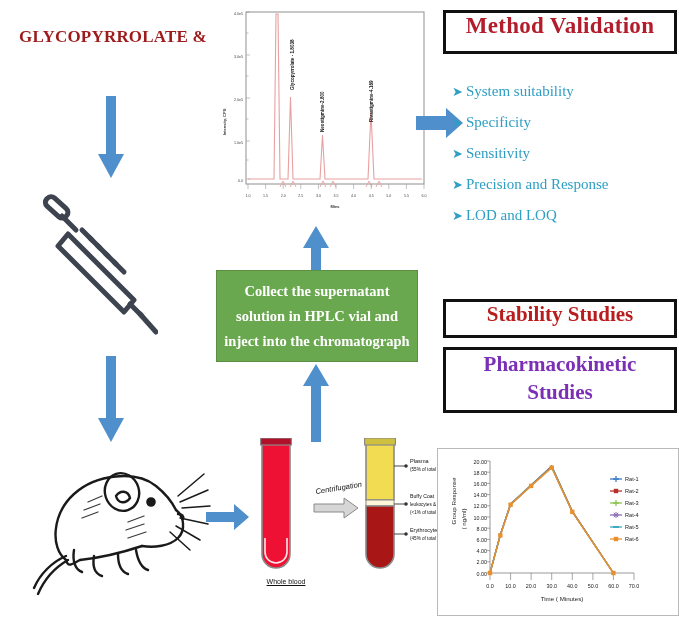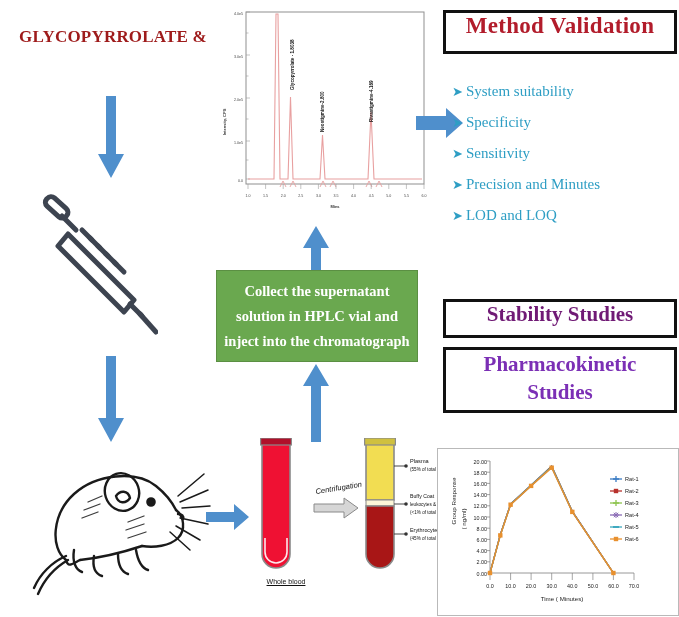--- a/index.html
+++ b/index.html
@@ -300,7 +300,7 @@
     <span class="bullet">➤</span><span>Sensitivity</span>
   </div>
   <div class="mv-item">
-    <span class="bullet">➤</span><span>Precision and Minutes</span>
+    <span class="bullet">➤</span><span>Precision and Response</span>
   </div>
   <div class="mv-item">
     <span class="bullet">➤</span><span>LOD and LOQ</span>

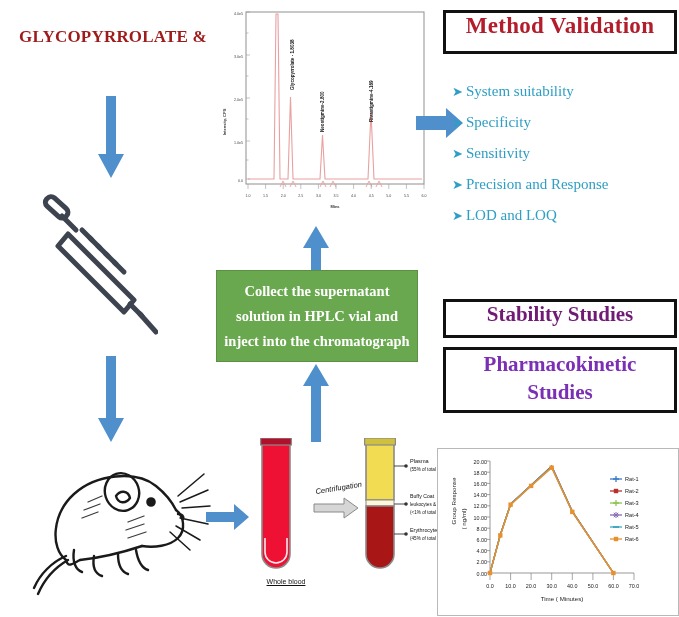--- a/index.html
+++ b/index.html
@@ -35,7 +35,7 @@
   #mv-box{left:443px;top:10px;width:228px;height:38px;}
   #mv-title{color:#b21c2b;font-weight:bold;font-size:23px;letter-spacing:.3px;}
   #stab-box{left:443px;top:299px;width:228px;height:33px;}
-  #stab-title{color:#701a75;font-weight:bold;font-size:21px;}
+  #stab-title{color:#b91c1c;font-weight:bold;font-size:21px;}
   #pk-box{left:443px;top:347px;width:228px;height:60px;line-height:28px;}
   #pk-title{color:#7b2fb5;font-weight:bold;font-size:21px;}
 

